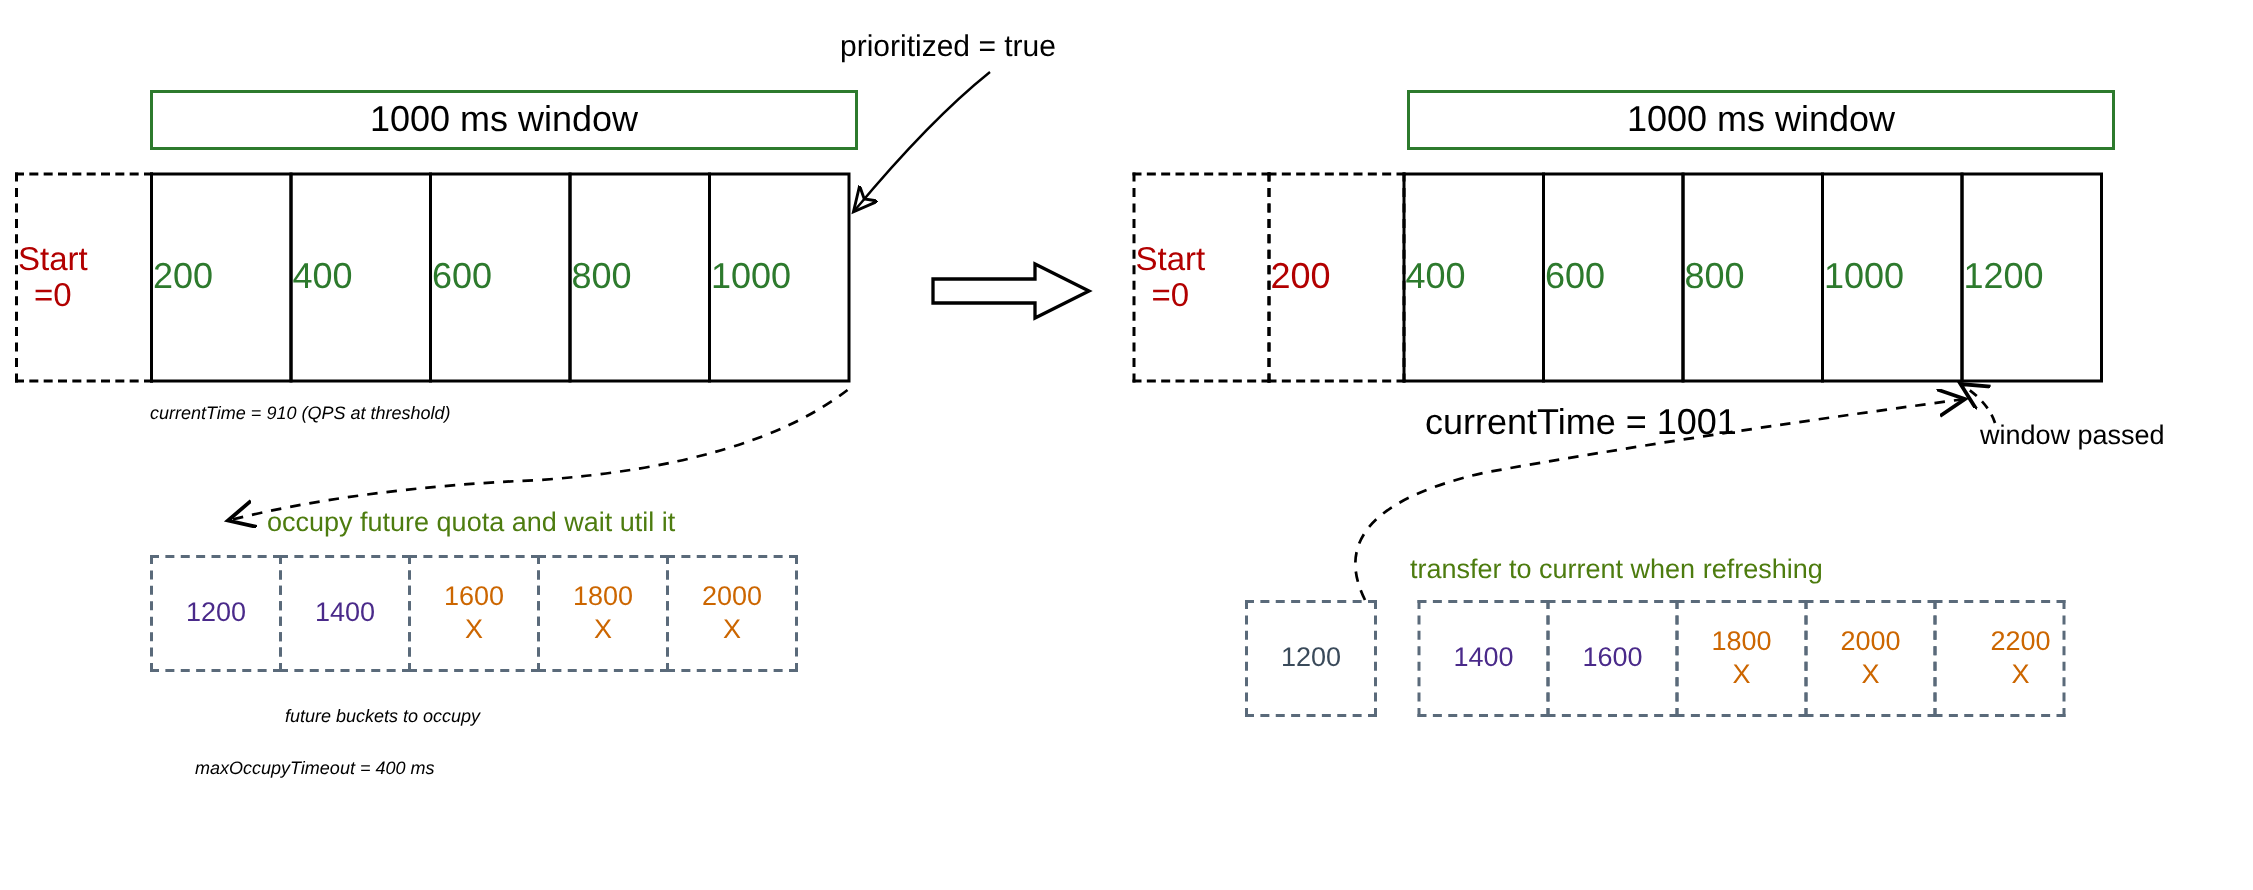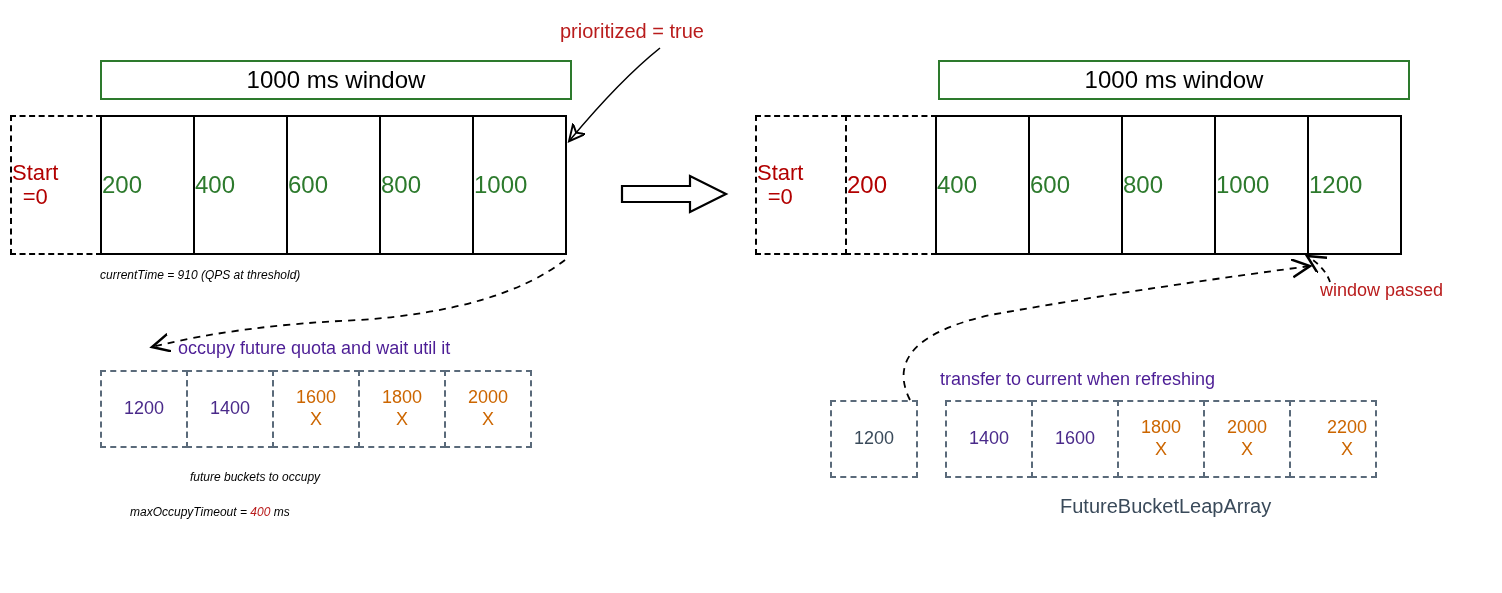--- a/index.html
+++ b/index.html
@@ -78,7 +78,7 @@
   
   .label { font-size: 12px; color: #000; font-style: italic; }
   .label-sm { font-size: 18px; color: #4c1d95; }
-  .purple-text { color: #b91c1c; }
+  .purple-text { color: #000000; }
   .slate-text { color: #3a4a5a; }
 
 </style>

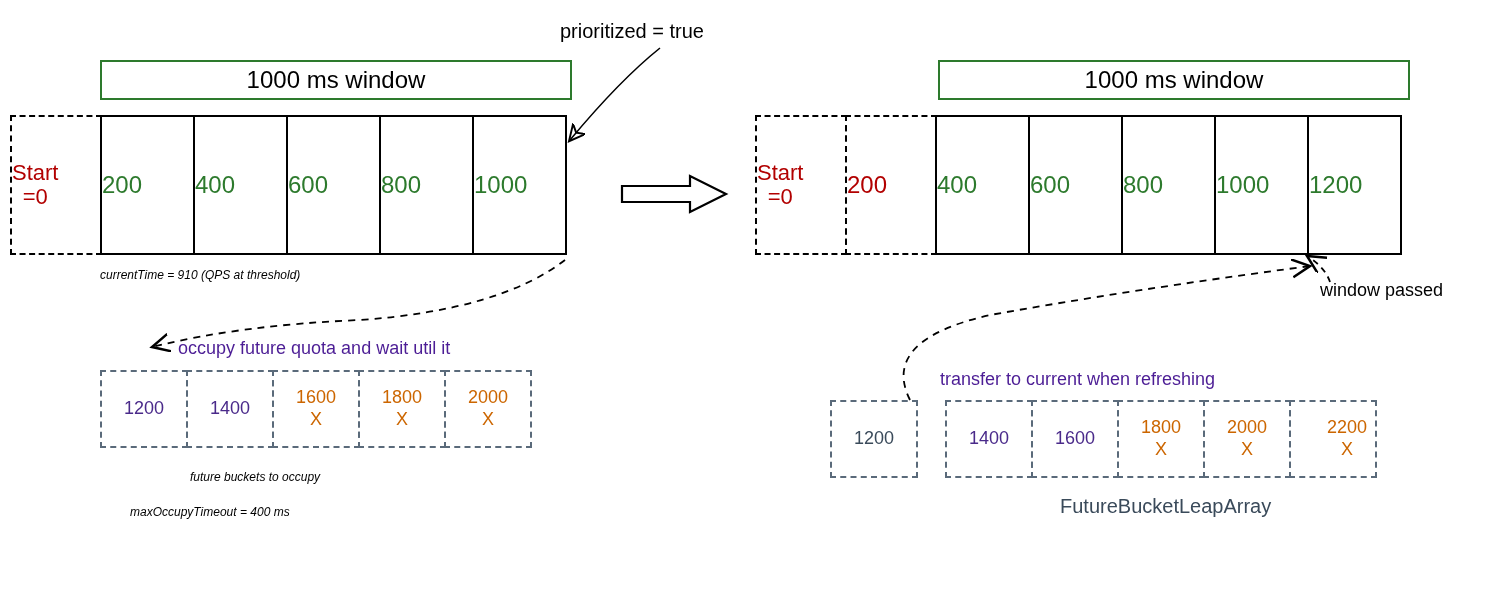--- a/index.html
+++ b/index.html
@@ -198,6 +198,7 @@
       </div>
   </div>
 
+  <div class="abs" style="left:940px; top:248px; font-size:24px;">currentTime = 1001</div>
 
   <div class="abs purple-text" style="left:1310px; top:260px; font-size:18px;">window passed</div>
 

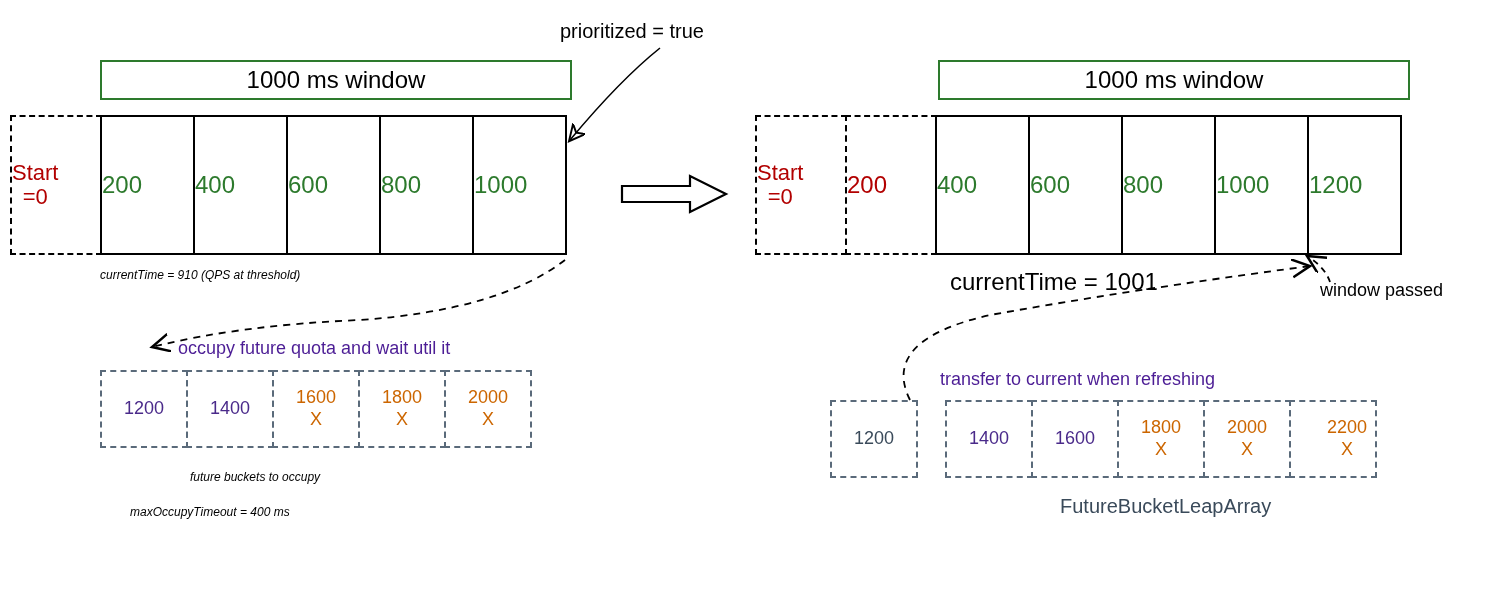--- a/index.html
+++ b/index.html
@@ -77,7 +77,7 @@
 
   
   .label { font-size: 12px; color: #000; font-style: italic; }
-  .label-sm { font-size: 18px; color: #4c1d95; }
+  .label-sm { font-size: 18px; color: #4d7c0f; }
   .purple-text { color: #000000; }
   .slate-text { color: #3a4a5a; }
 

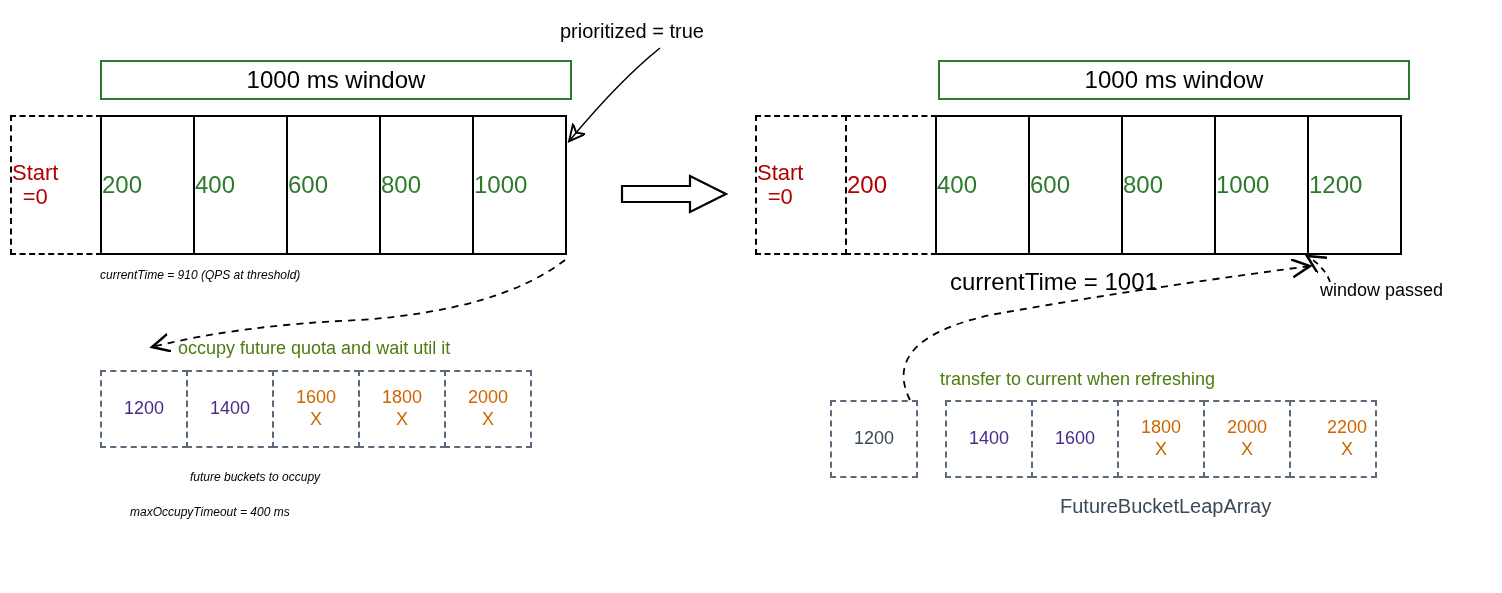--- a/index.html
+++ b/index.html
@@ -231,7 +231,6 @@
       </div>
   </div>
 
-  <div class="abs slate-text" style="left:1050px; top:475px; font-size:20px;">FutureBucketLeapArray</div>
 
   <svg class="abs" style="left:1285px; top:232px; overflow:visible;" width="60" height="40">
     <defs>

